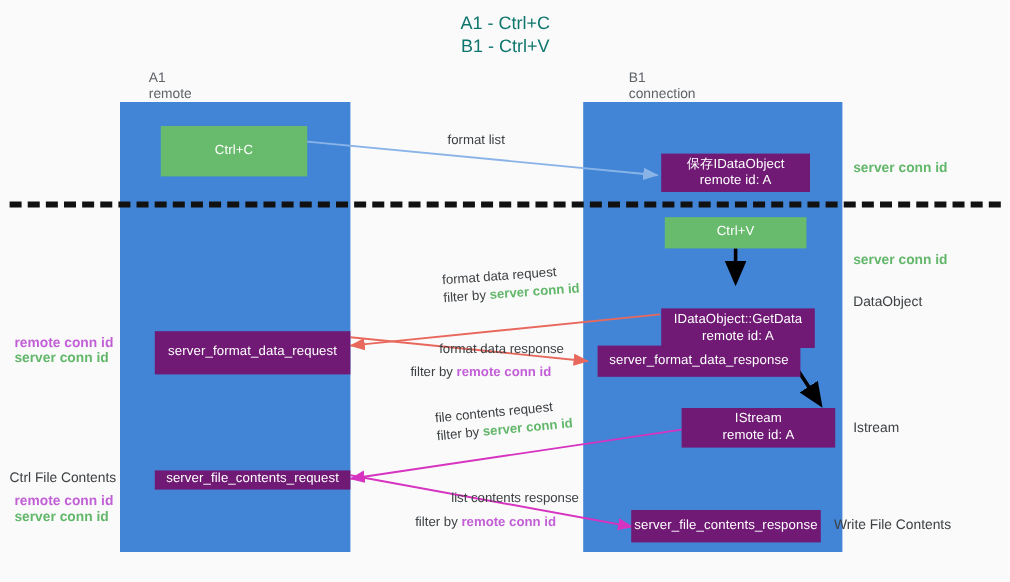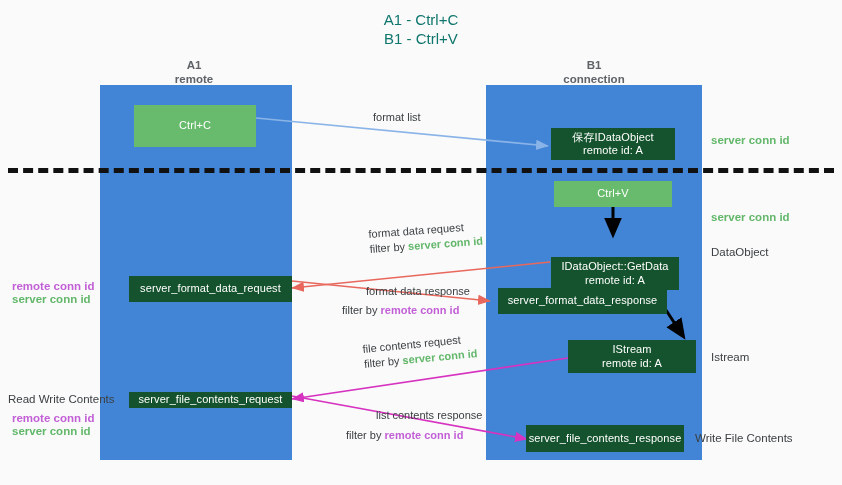--- a/index.html
+++ b/index.html
@@ -32,12 +32,10 @@
   
   .lane-header {
     position: absolute;
-    text-align: center;
     font-size: 11.5px;
     line-height: 14px;
     color: #5f6368;
     width: 140px;
-    font-weight: bold;
   }
 
   

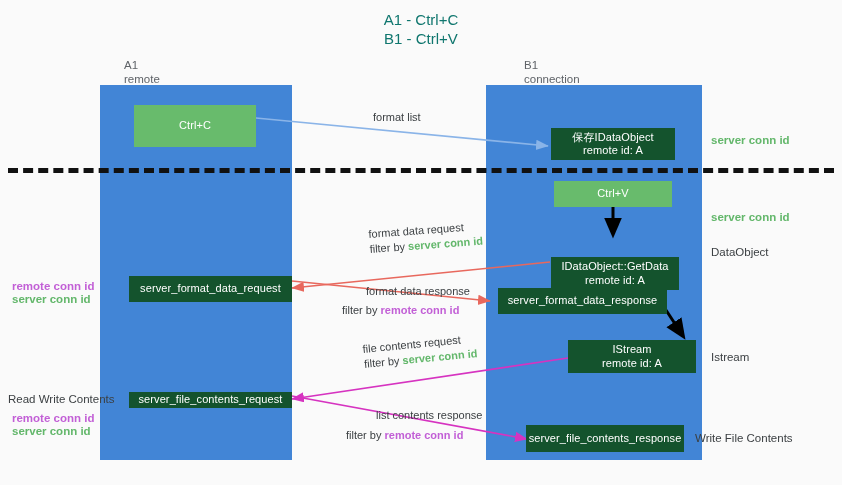--- a/index.html
+++ b/index.html
@@ -60,7 +60,7 @@
     letter-spacing: 0.1px;
   }
   .box.green  { background: #68bb6c; }
-  .box.orange { background: #14532d; justify-content: center; }
+  .box.orange { background: #701a75; justify-content: center; }
 
   
   .divider {

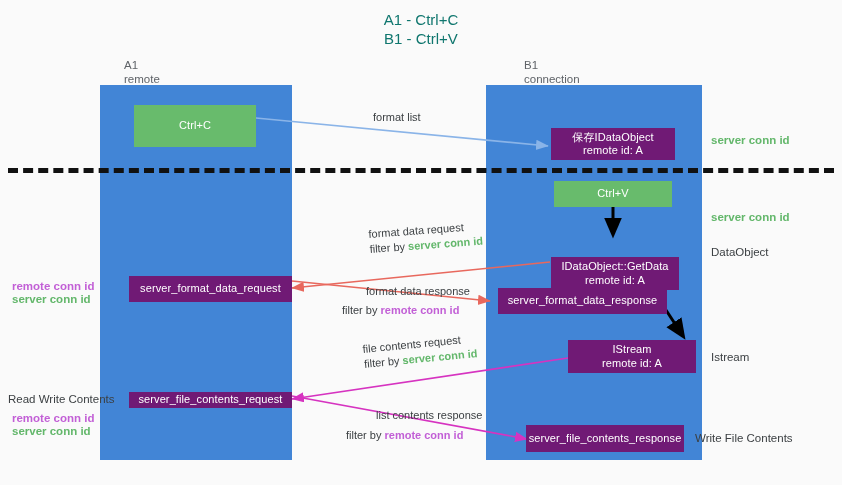--- a/index.html
+++ b/index.html
@@ -162,7 +162,7 @@
     <span>Ctrl+C</span>
   </div>
 
-  <div class="box orange" style="left:129px; top:276px; width:163px; height:26px;">
+  <div class="box orange" style="left:129px; top:276px; width:163px; height:36px;">
     <span>server_format_data_request</span>
   </div>
 

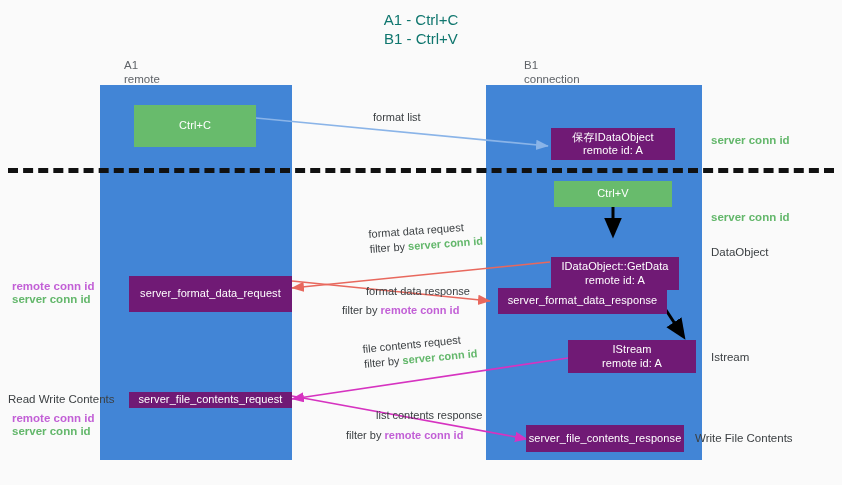--- a/index.html
+++ b/index.html
@@ -242,7 +242,7 @@
   <div class="side-label c-purple" style="left:12px; top:279px;">remote conn id</div>
   <div class="side-label c-green" style="left:12px; top:292px;">server conn id</div>
 
-  <div class="side-label c-dark" style="left:8px; top:392px;">Read Write Contents</div>
+  <div class="side-label c-dark" style="left:8px; top:392px;">Ctrl File Contents</div>
   <div class="side-label c-purple" style="left:12px; top:411px;">remote conn id</div>
   <div class="side-label c-green" style="left:12px; top:424px;">server conn id</div>
 

